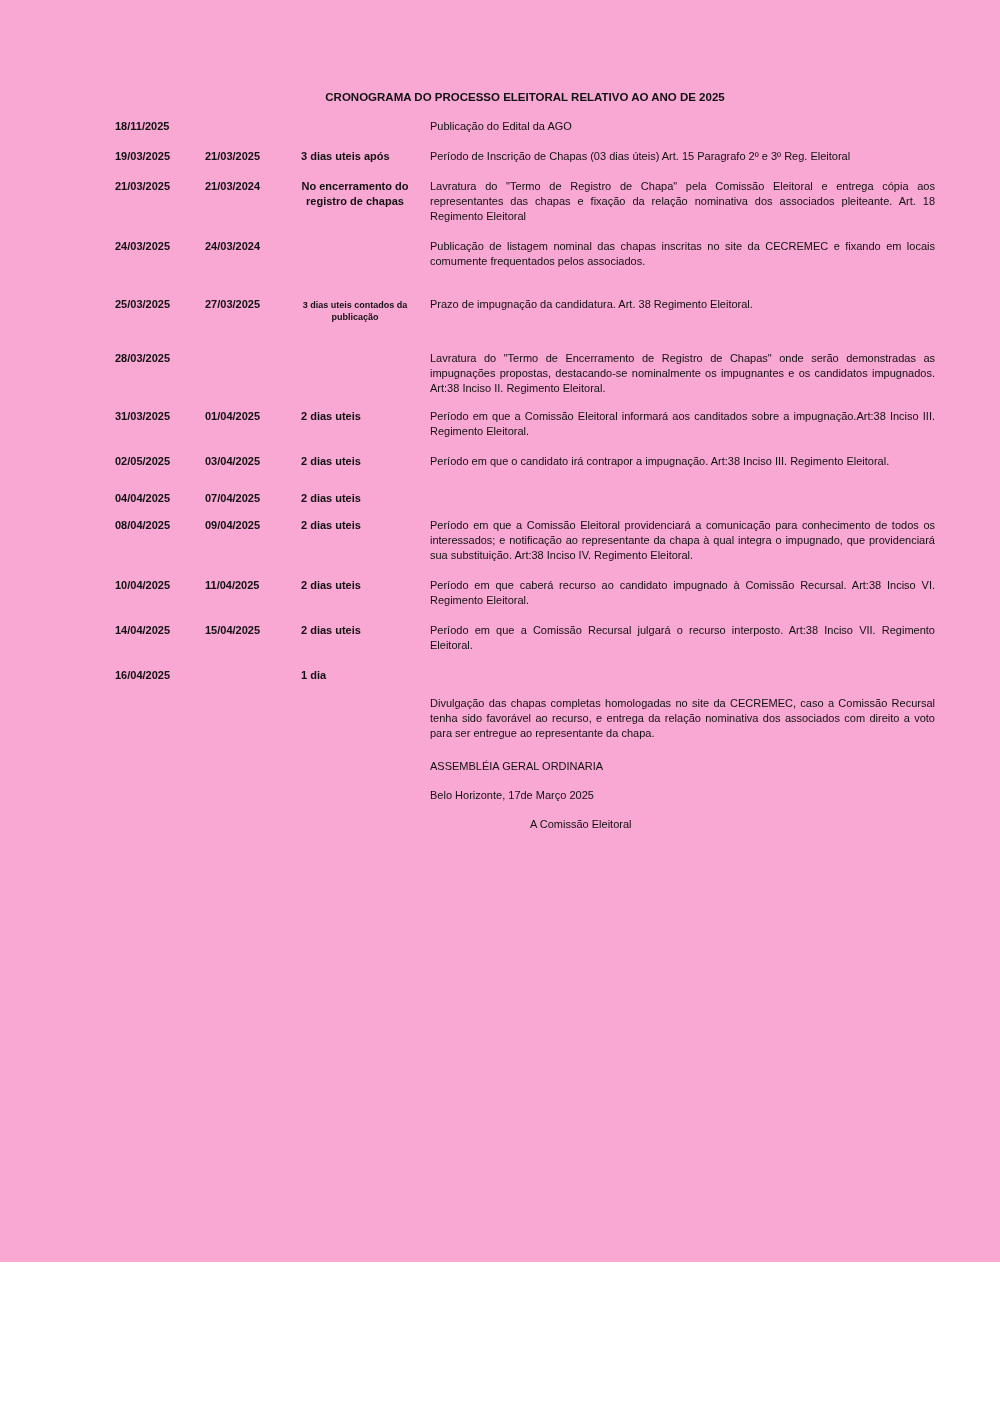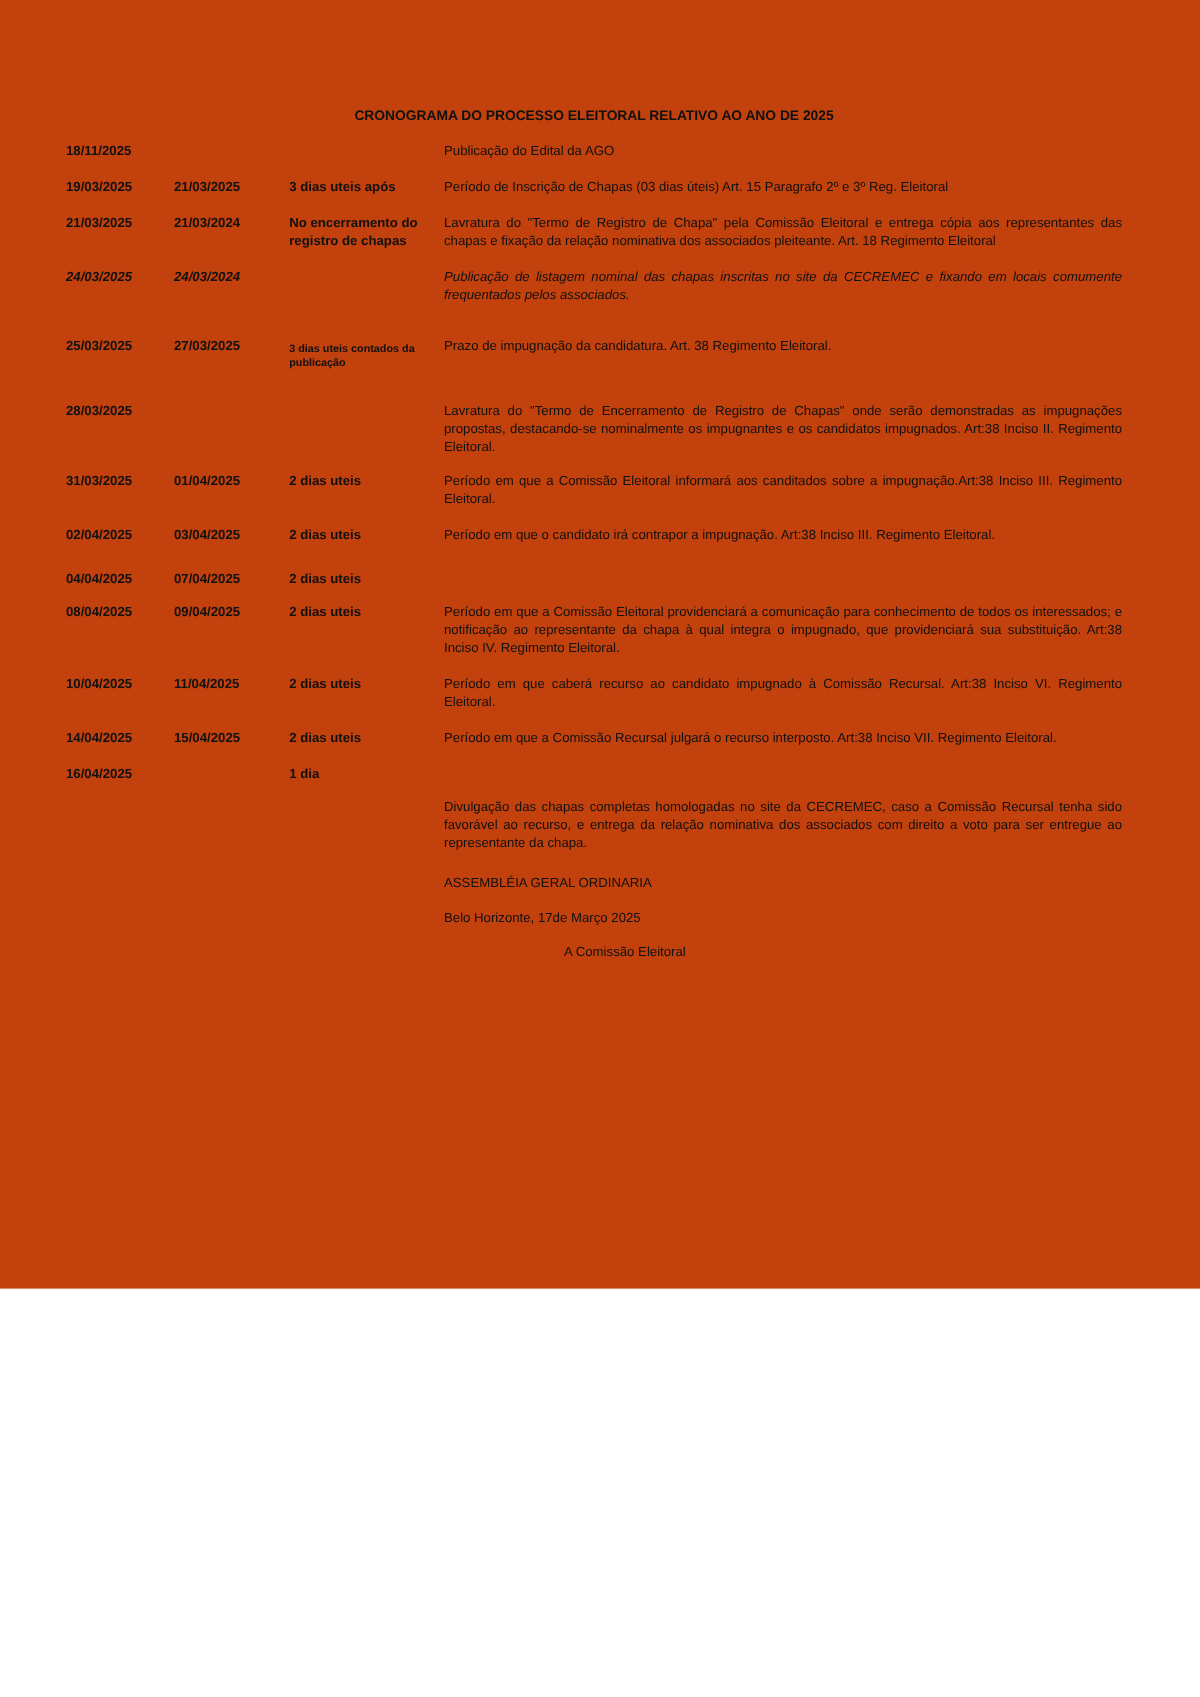--- a/index.html
+++ b/index.html
@@ -11,9 +11,9 @@
   .page {
     position: relative;
     width: 1000px;
-    height: 1074px;
-    background: #c2410c;
-    padding: 90px 65px 40px 55px;
+    height: 1262px;
+    background: #f9a8d4;
+    padding: 90px 65px 40px 115px;
     overflow: hidden;
   }
   .doc-title {

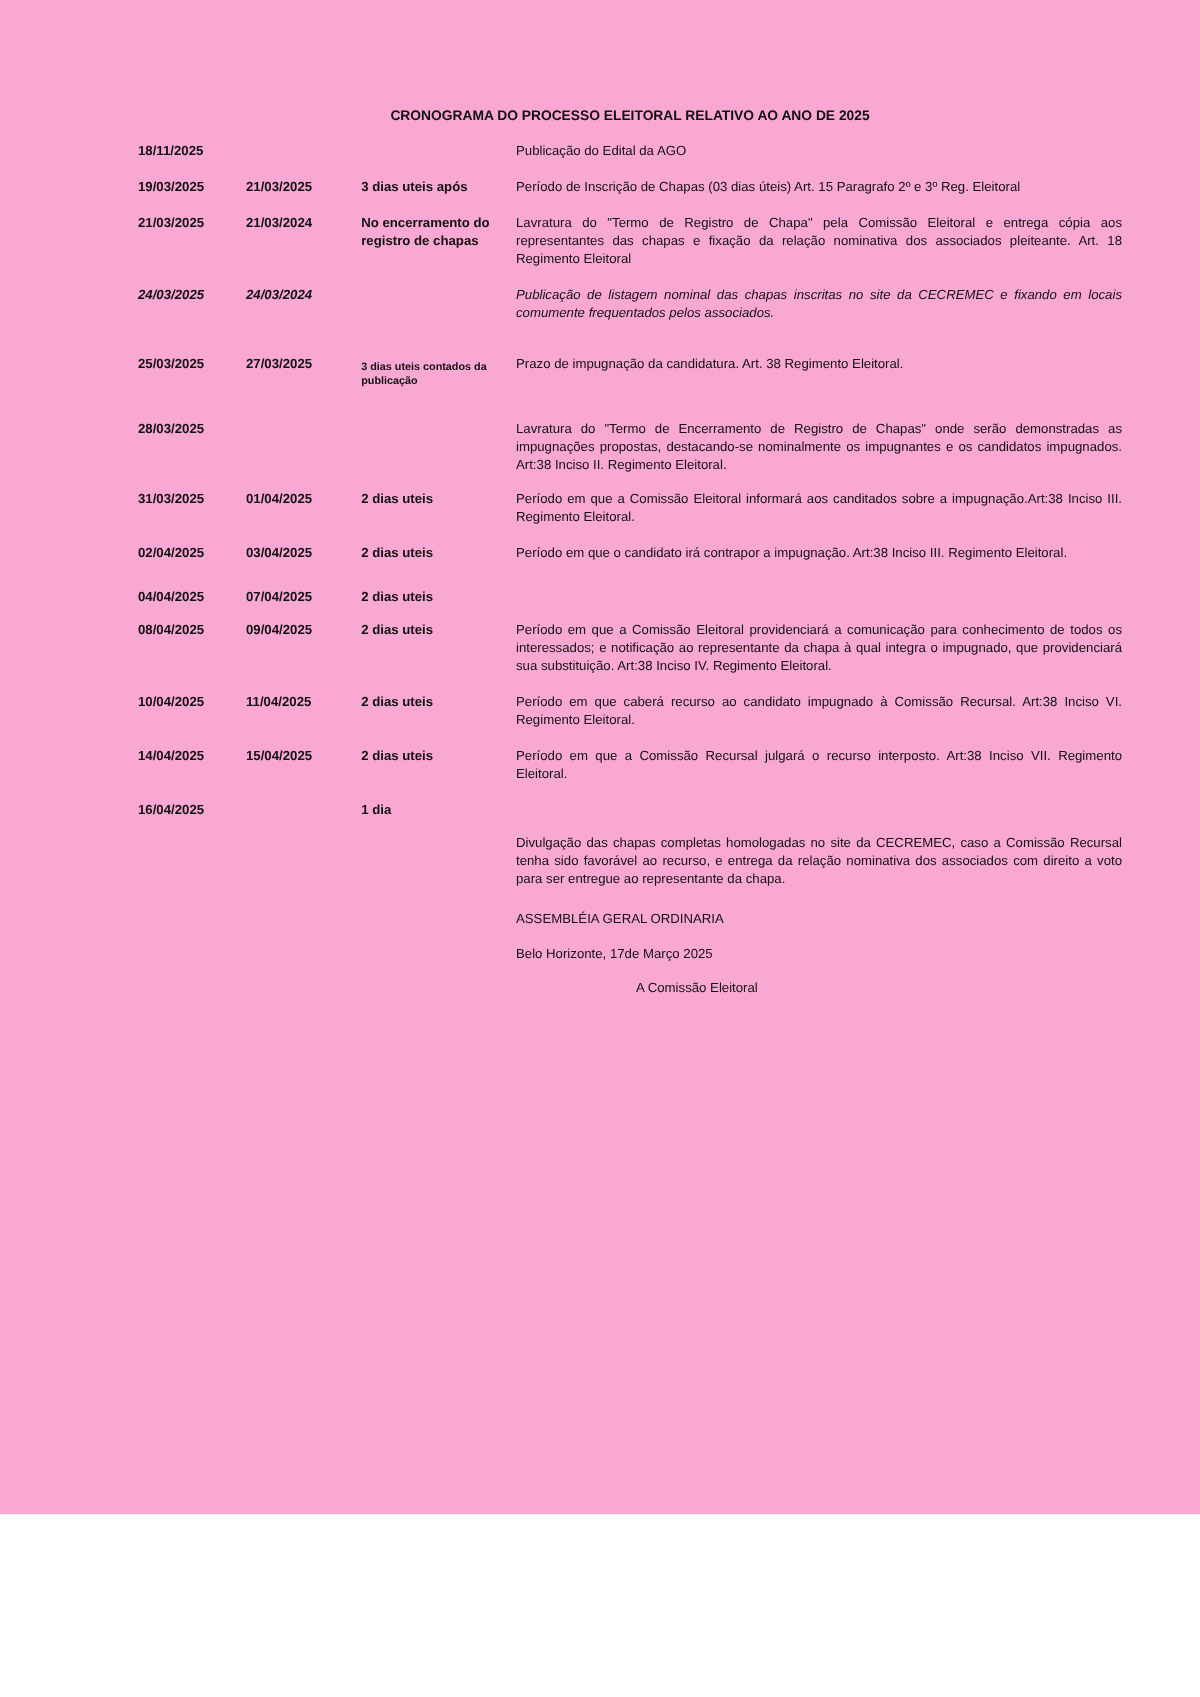--- a/index.html
+++ b/index.html
@@ -39,7 +39,7 @@
   }
   
   .row:nth-child(3) .c-dur,
-  .row:nth-child(5) .c-dur { text-align: left; }
+  .row:nth-child(5) .c-dur { text-align: center; }
   .row:nth-child(4) { margin-bottom: 28px; font-style: italic; }
   .row:nth-child(5) .c-dur { font-size: 9px; line-height: 12px; padding-top: 2px; }
   .row:nth-child(5) { margin-bottom: 12px; }

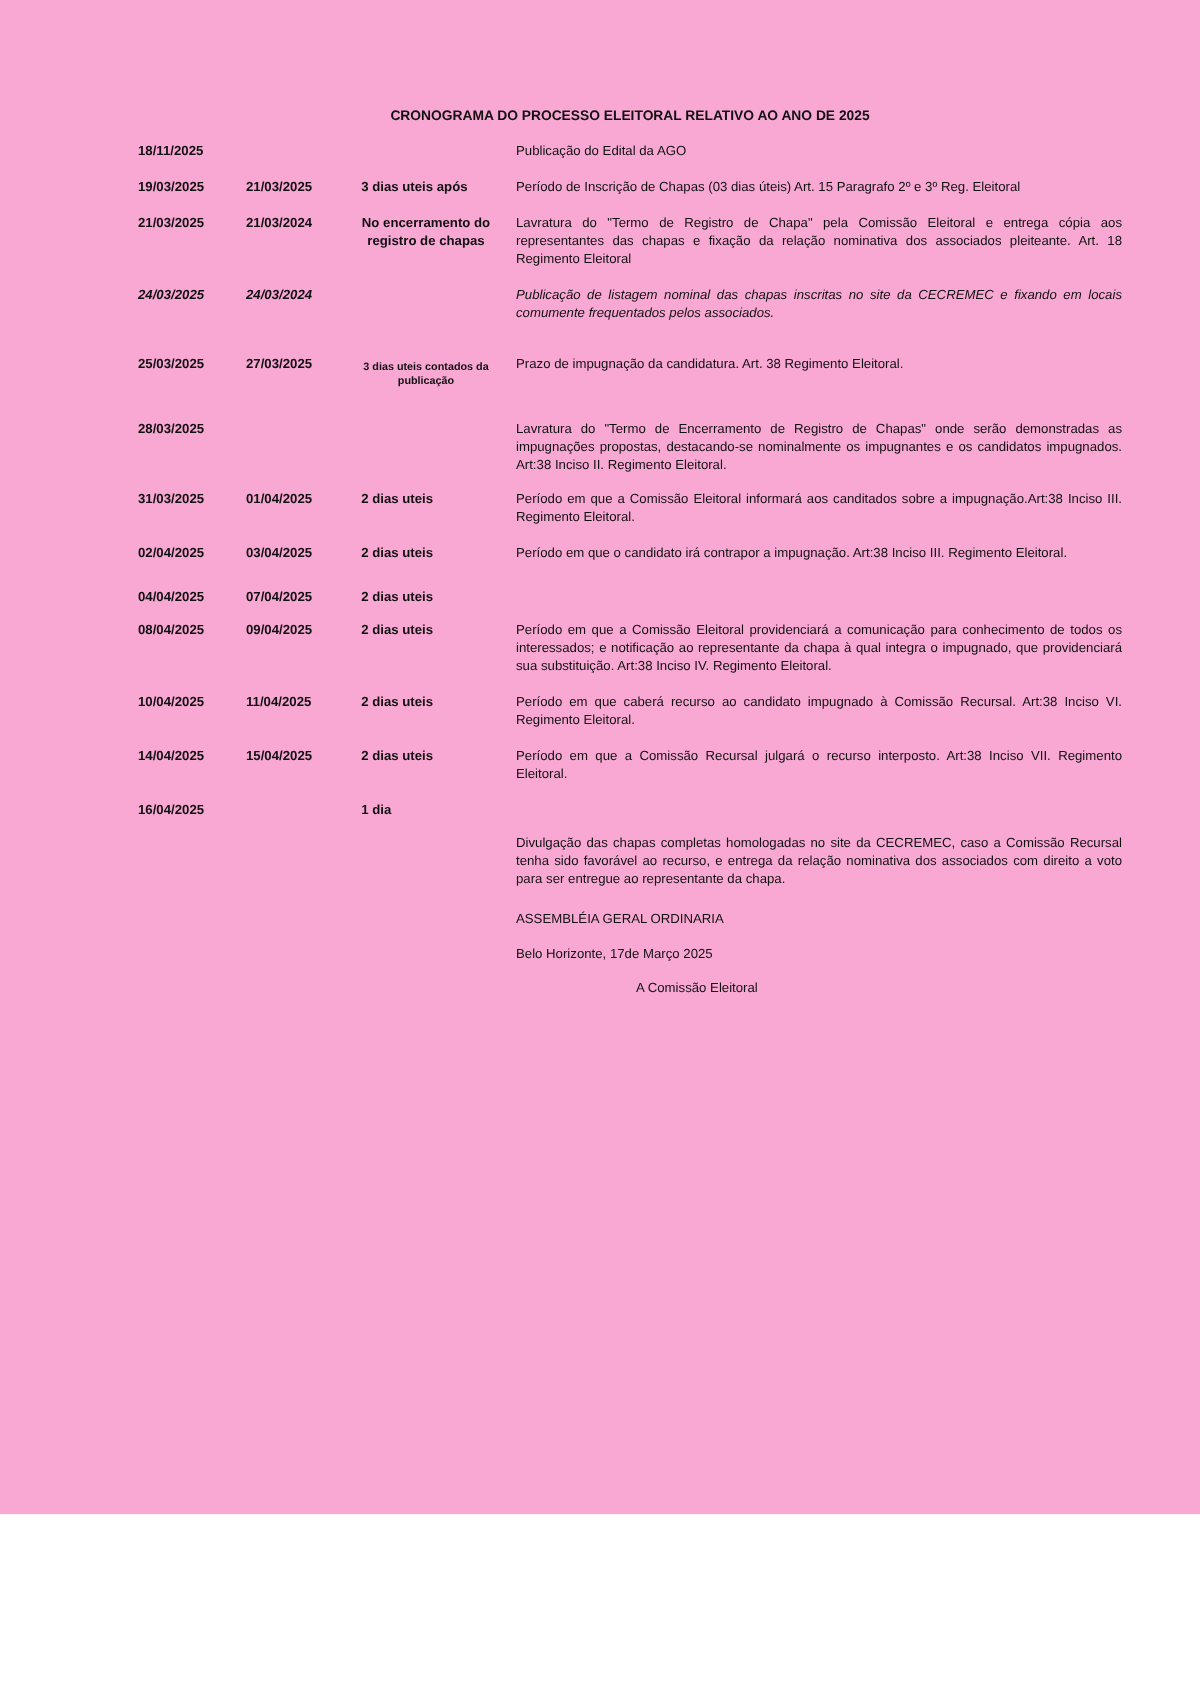--- a/index.html
+++ b/index.html
@@ -40,7 +40,7 @@
   
   .row:nth-child(3) .c-dur,
   .row:nth-child(5) .c-dur { text-align: center; }
-  .row:nth-child(4) { margin-bottom: 28px; font-style: italic; }
+  .row:nth-child(4) { margin-bottom: 28px; }
   .row:nth-child(5) .c-dur { font-size: 9px; line-height: 12px; padding-top: 2px; }
   .row:nth-child(5) { margin-bottom: 12px; }
   .row:nth-child(6) { margin-bottom: 13px; margin-top: 28px; }

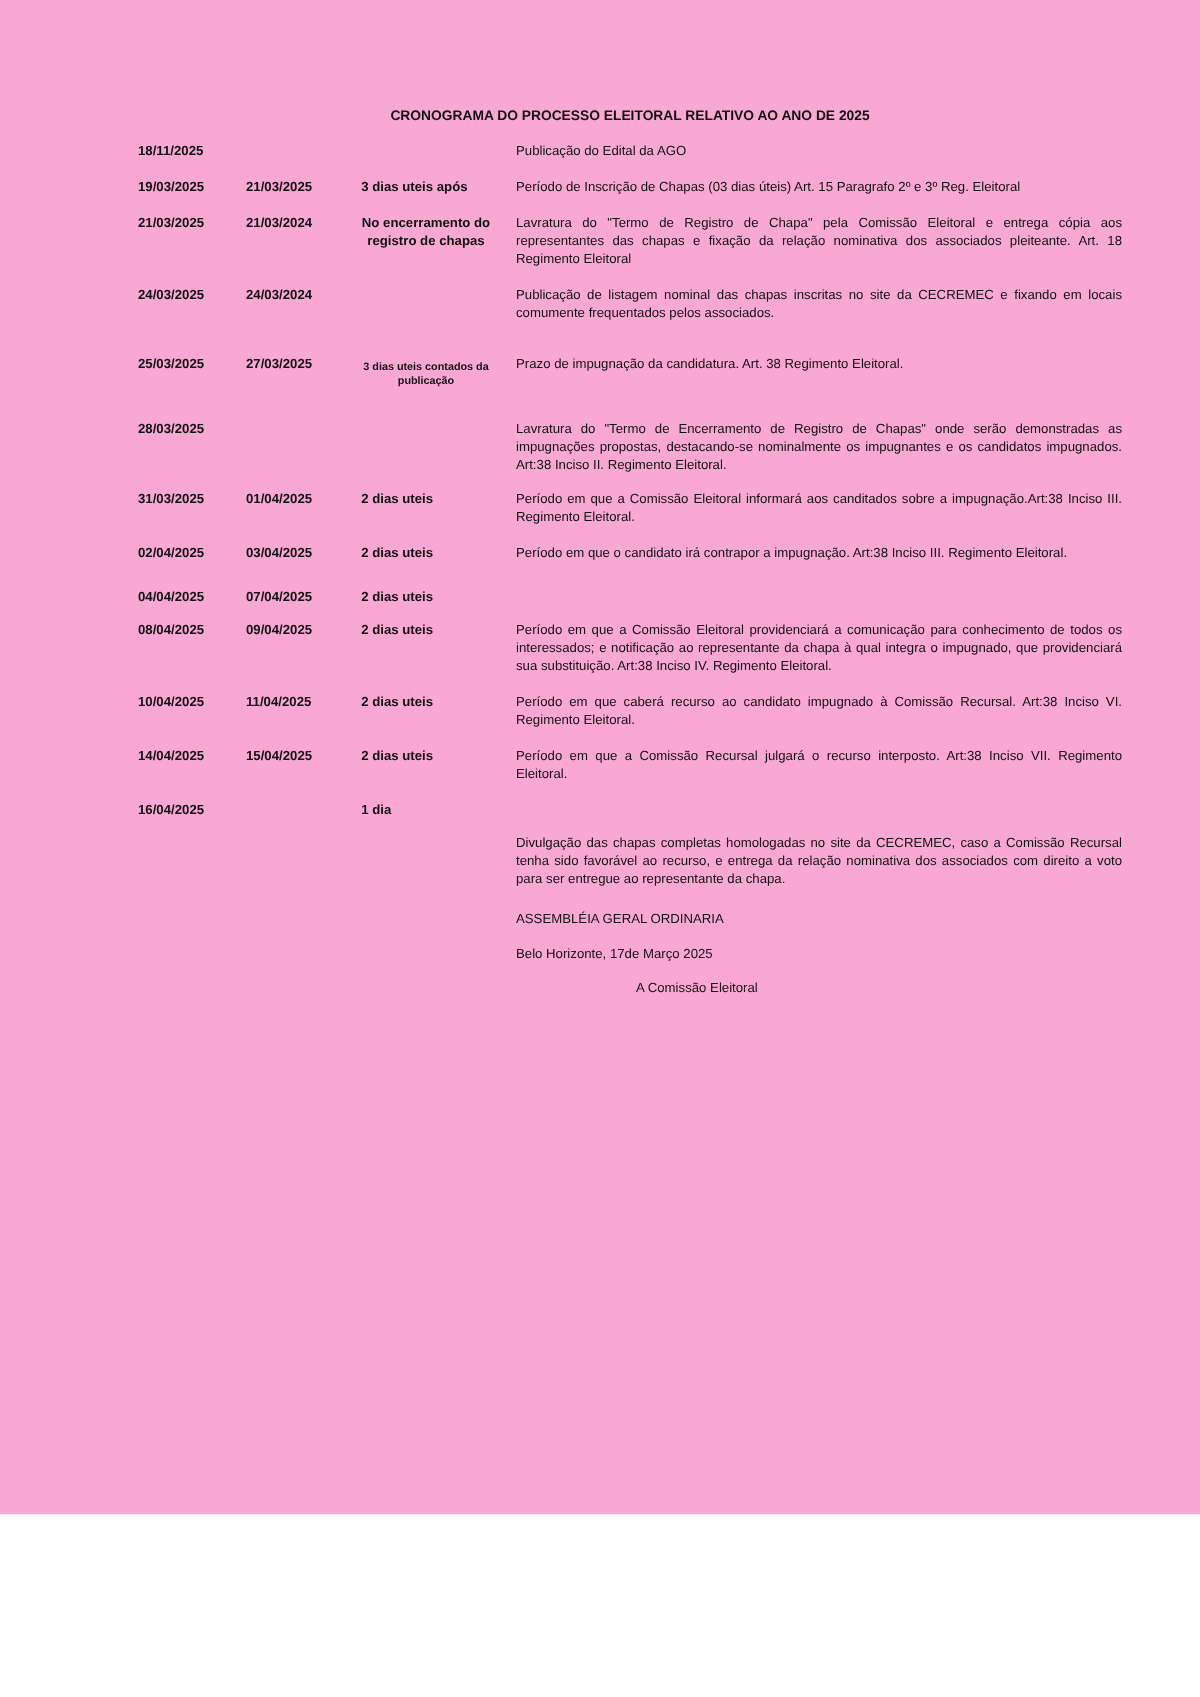--- a/index.html
+++ b/index.html
@@ -117,7 +117,7 @@
   </div>
 
   <div class="row">
-    <div class="cell c-start">02/04/2025</div>
+    <div class="cell c-start">02/05/2025</div>
     <div class="cell c-end">03/04/2025</div>
     <div class="cell c-dur">2 dias uteis</div>
     <div class="cell c-desc">Período em que o candidato irá contrapor a impugnação. Art:38 Inciso III. Regimento Eleitoral.</div>

